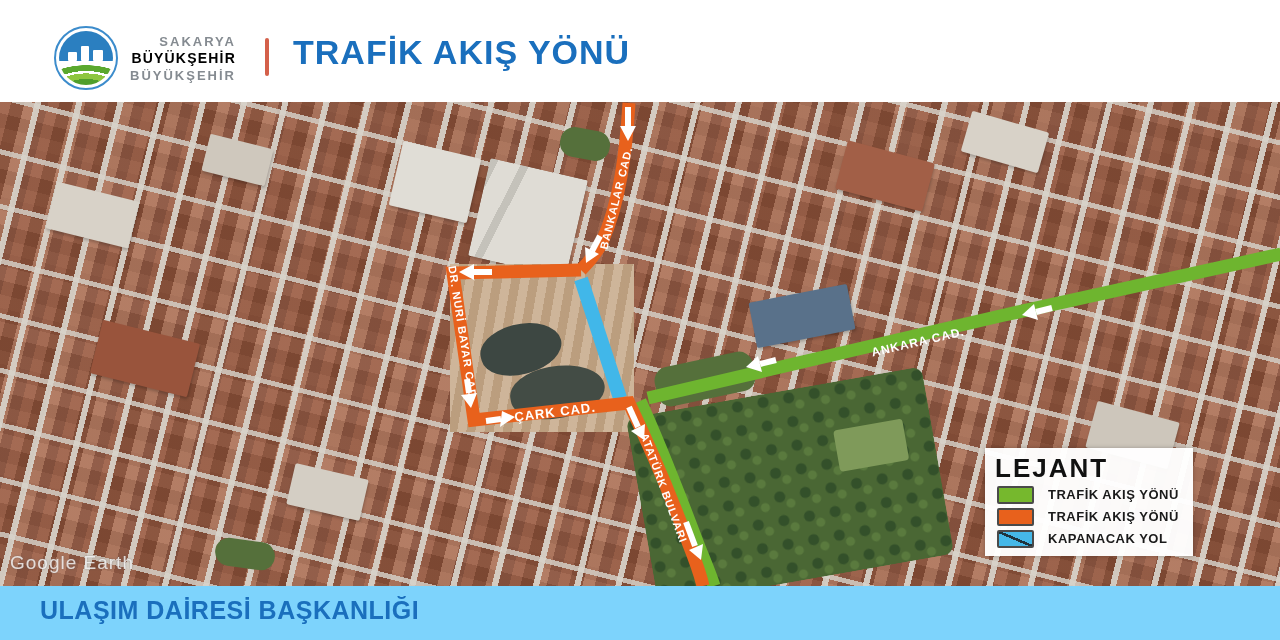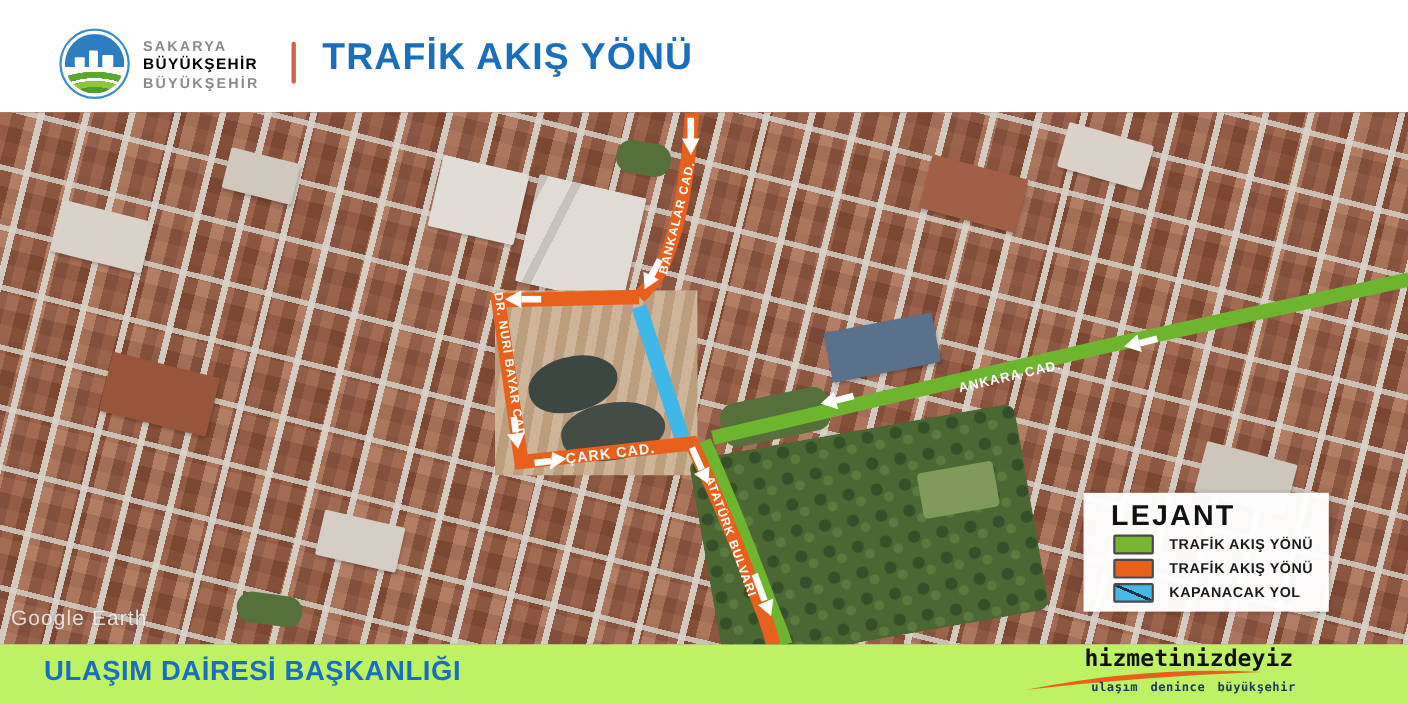--- a/index.html
+++ b/index.html
@@ -18,7 +18,7 @@
   .lg-b1{left:9px;top:21px;width:9px;height:9px;}
   .lg-b2{left:22px;top:15px;width:8px;height:15px;}
   .lg-b3{left:34px;top:19px;width:10px;height:11px;}
-  .logo-text{margin-left:12px;line-height:17px;}
+  .logo-text{margin-left:12px;line-height:17px;text-align:right;}
   .lt-gray{color:#858b91;font-size:13px;letter-spacing:2px;font-weight:600;}
   .lt-navy{color:#000000;font-size:14px;letter-spacing:1.2px;font-weight:800;}
   .hdr-divider{position:absolute;left:265px;top:38px;width:4px;height:38px;background:#d4604a;border-radius:2px;}

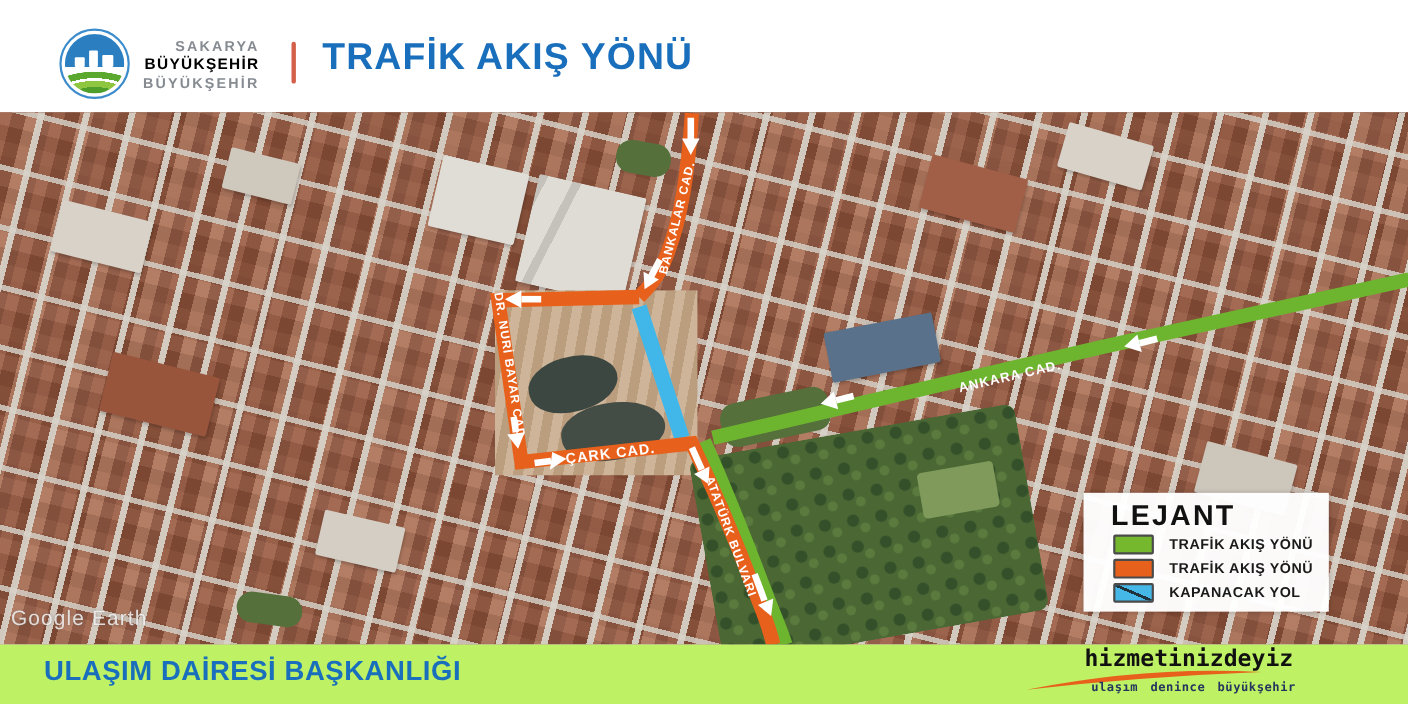--- a/index.html
+++ b/index.html
@@ -77,7 +77,7 @@
 
   
   .legend{position:absolute;left:985px;top:346px;width:208px;height:108px;
-    background:rgba(255,255,255,0.97);box-shadow:0 0 4px rgba(0,0,0,0.25);padding-left:15px;}
+    background:rgba(255,255,255,0.97);box-shadow:0 0 4px rgba(0,0,0,0.25);}
   .legend-title{margin:5px 0 3px 10px;font-size:26px;font-weight:800;letter-spacing:2px;color:#111111;}
   .legend-row{display:flex;align-items:center;margin:0 0 7px 12px;height:15px;}
   .swatch{width:33px;height:14px;border:2px solid #4a4a4a;border-radius:2px;margin-right:14px;flex:0 0 auto;}

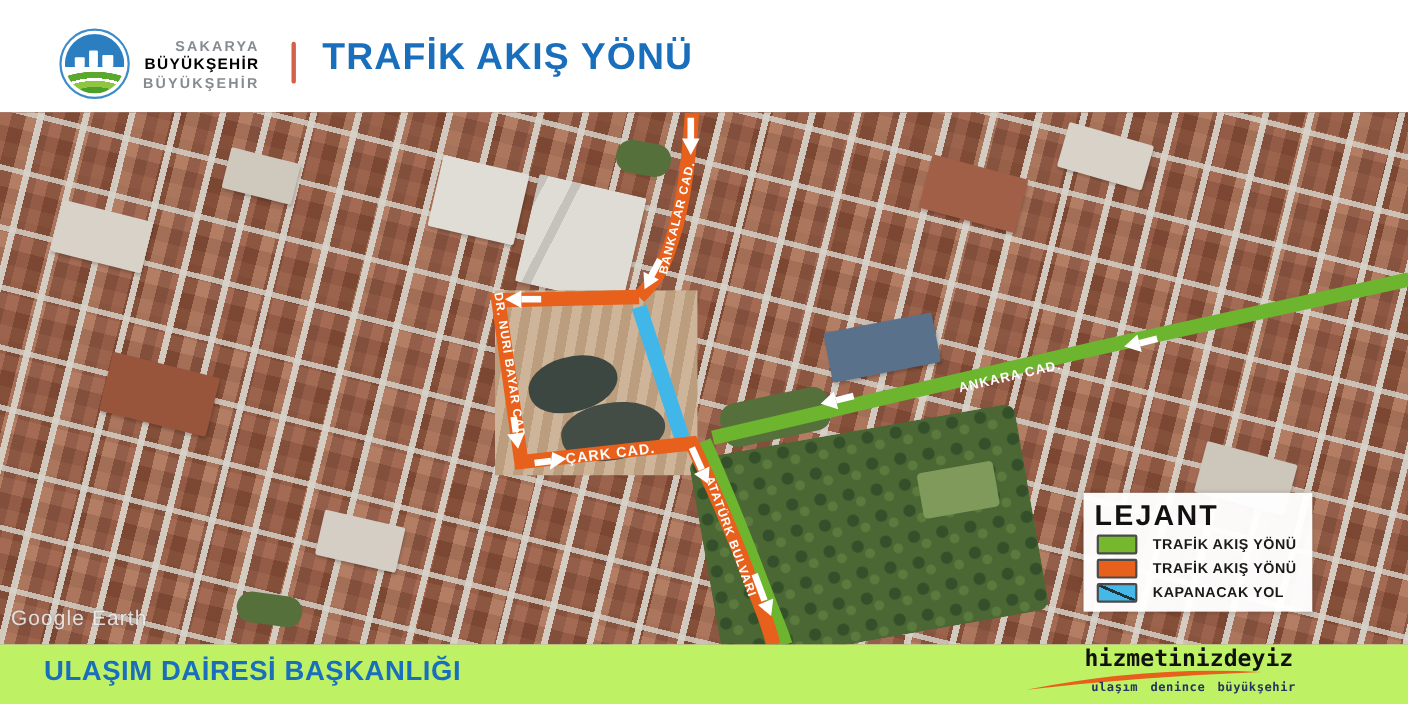--- a/index.html
+++ b/index.html
@@ -87,7 +87,7 @@
   .legend-label{font-size:13px;font-weight:800;color:#1a1a1a;letter-spacing:0.5px;white-space:nowrap;}
 
   
-  .footer{position:absolute;left:0;top:586px;width:1280px;height:54px;background:#bef264;}
+  .footer{position:absolute;left:0;top:586px;width:1280px;height:54px;background:#7dd3fc;}
   .dept{position:absolute;left:40px;top:10px;margin:0;color:#1a6fbd;font-size:25px;
     font-weight:800;letter-spacing:0.5px;}
   .brand{position:absolute;left:930px;top:0;width:230px;height:54px;}

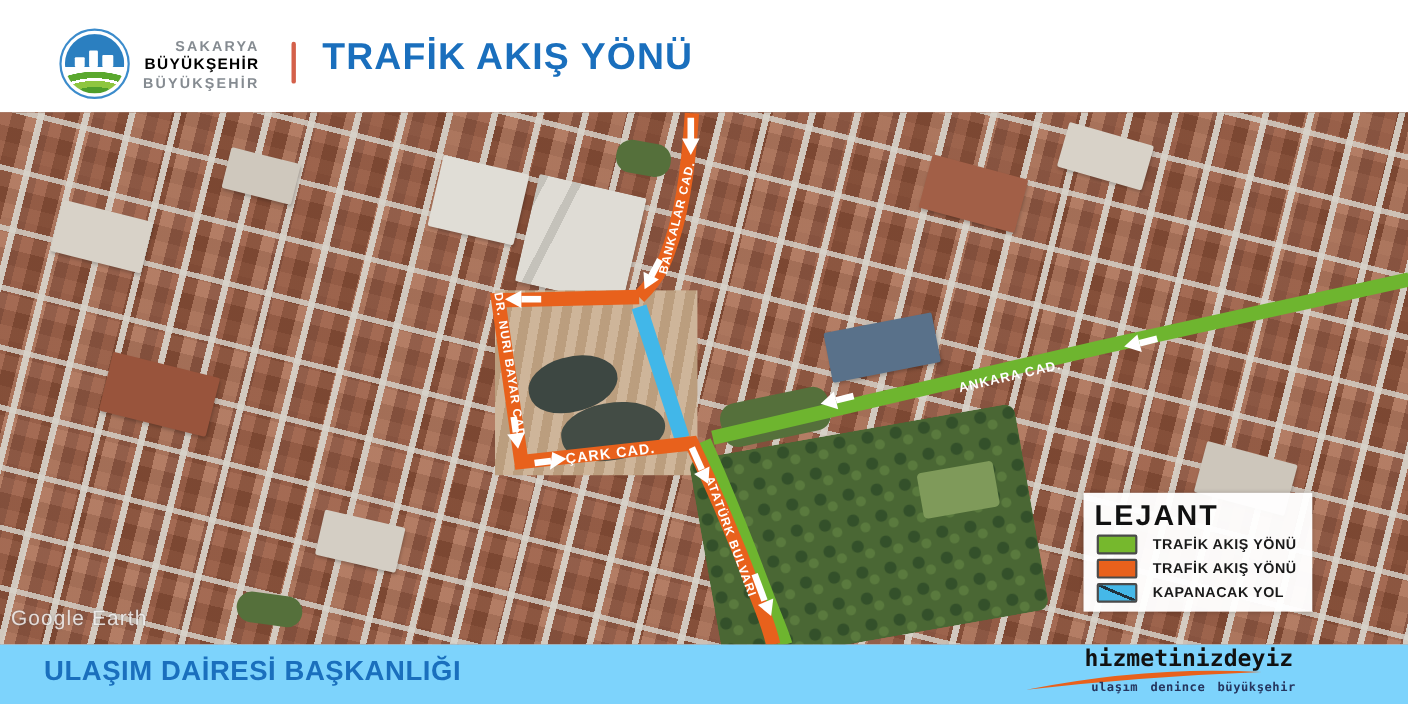--- a/index.html
+++ b/index.html
@@ -222,13 +222,6 @@
 
 <footer class="footer">
   <h2 class="dept">ULAŞIM DAİRESİ BAŞKANLIĞI</h2>
-  <div class="brand">
-    <span class="brand-main">hizmetinizdeyiz</span>
-    <svg class="brand-swoosh" width="218" height="24" viewBox="0 0 218 24">
-      <path d="M 1 21 Q 112 -1 215 5 Q 110 9 1 21 Z" fill="#e8611c"></path>
-    </svg>
-    <span class="brand-sub">ulaşım denince büyükşehir</span>
-  </div>
 </footer>
 
 </body></html>

